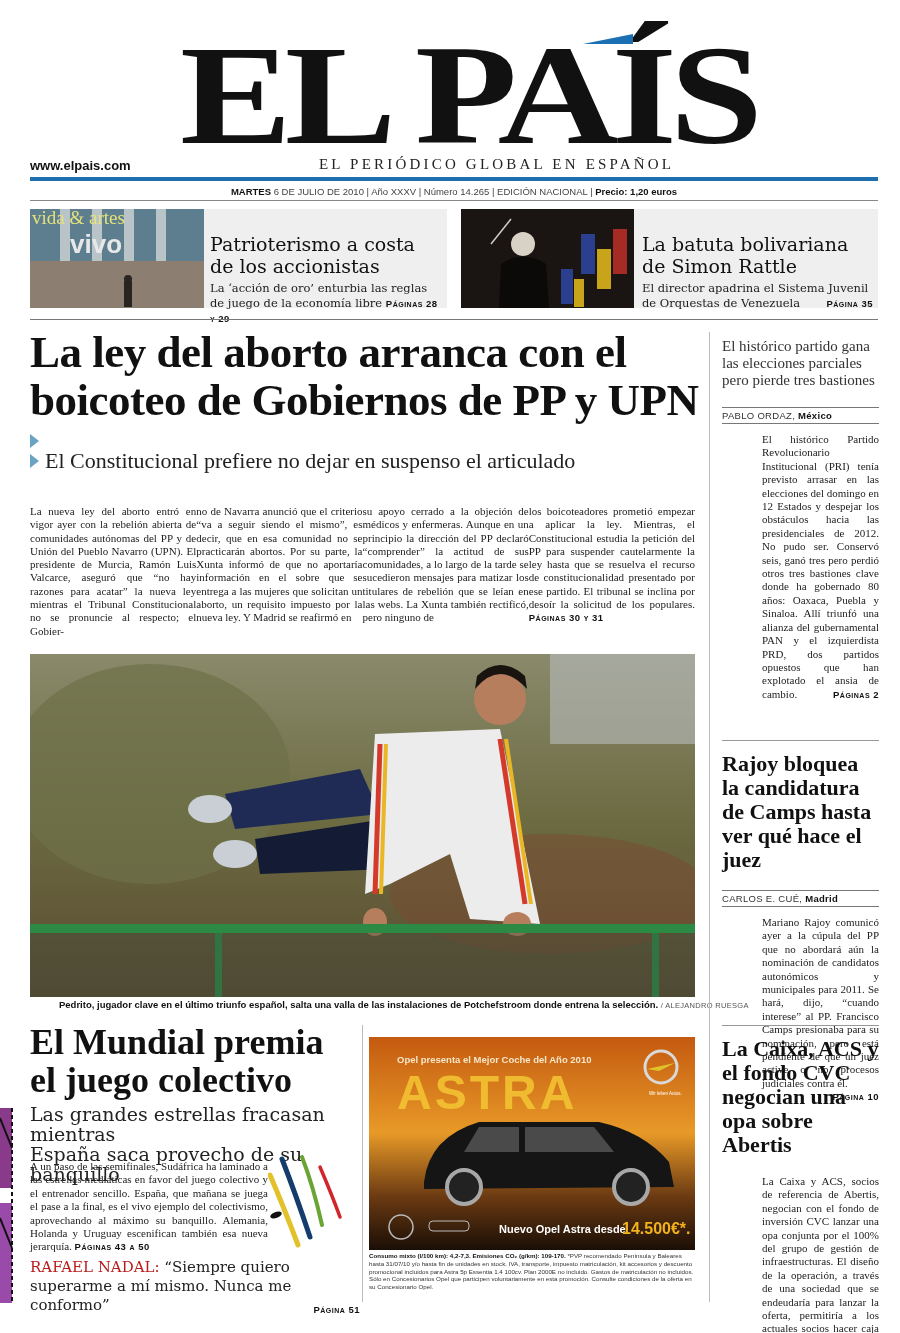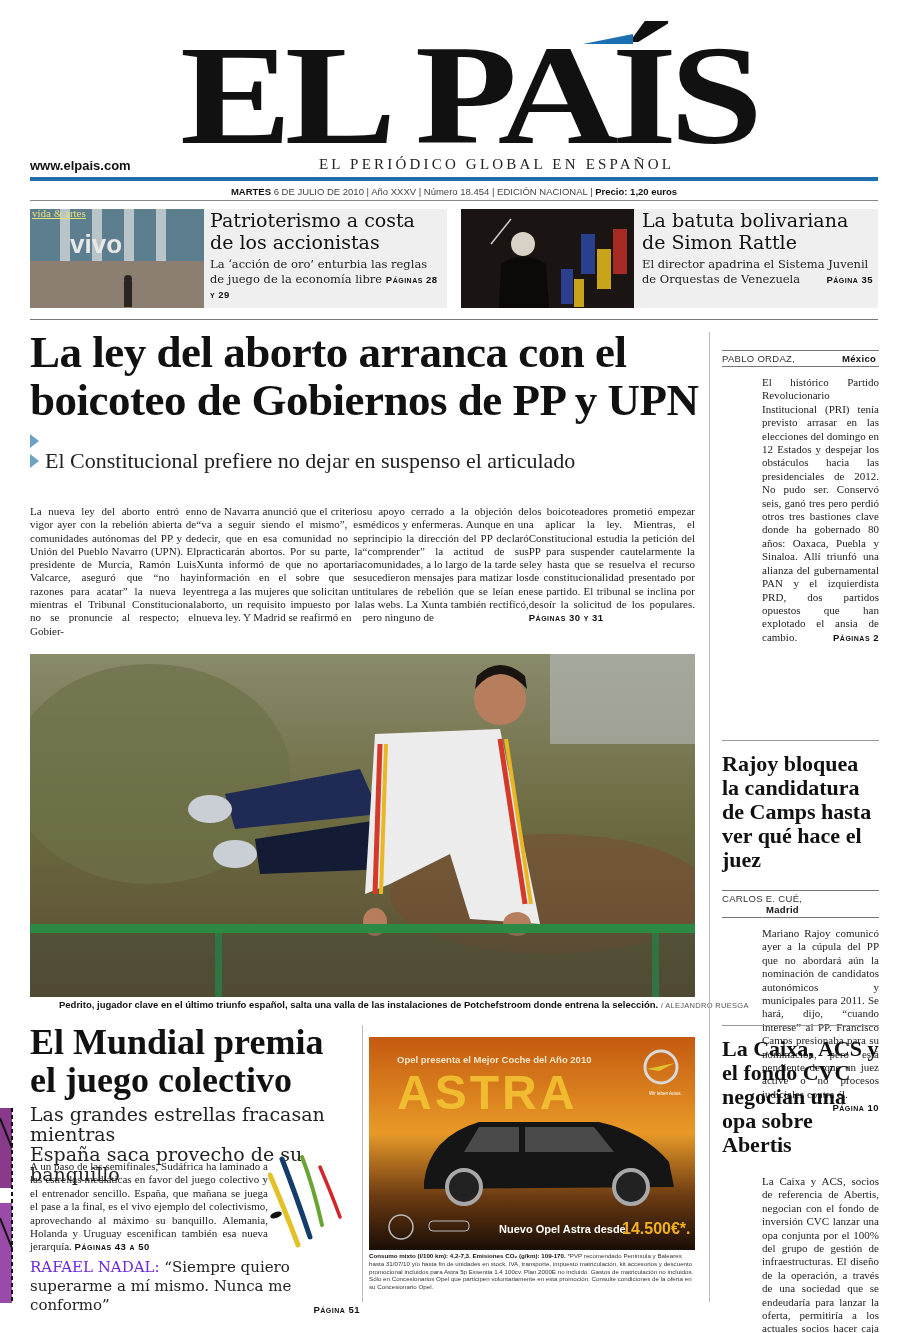--- a/index.html
+++ b/index.html
@@ -85,7 +85,7 @@
   <b>MARTES</b>
   <span>6 DE JULIO DE 2010</span> |
   <span>Año XXXV</span> |
-  <span>Número 18.454</span> |
+  <span>Número 14.265</span> |
   <span>EDICIÓN NACIONAL</span> |
   <b>Precio:</b>
   <b>1,20 euros</b>

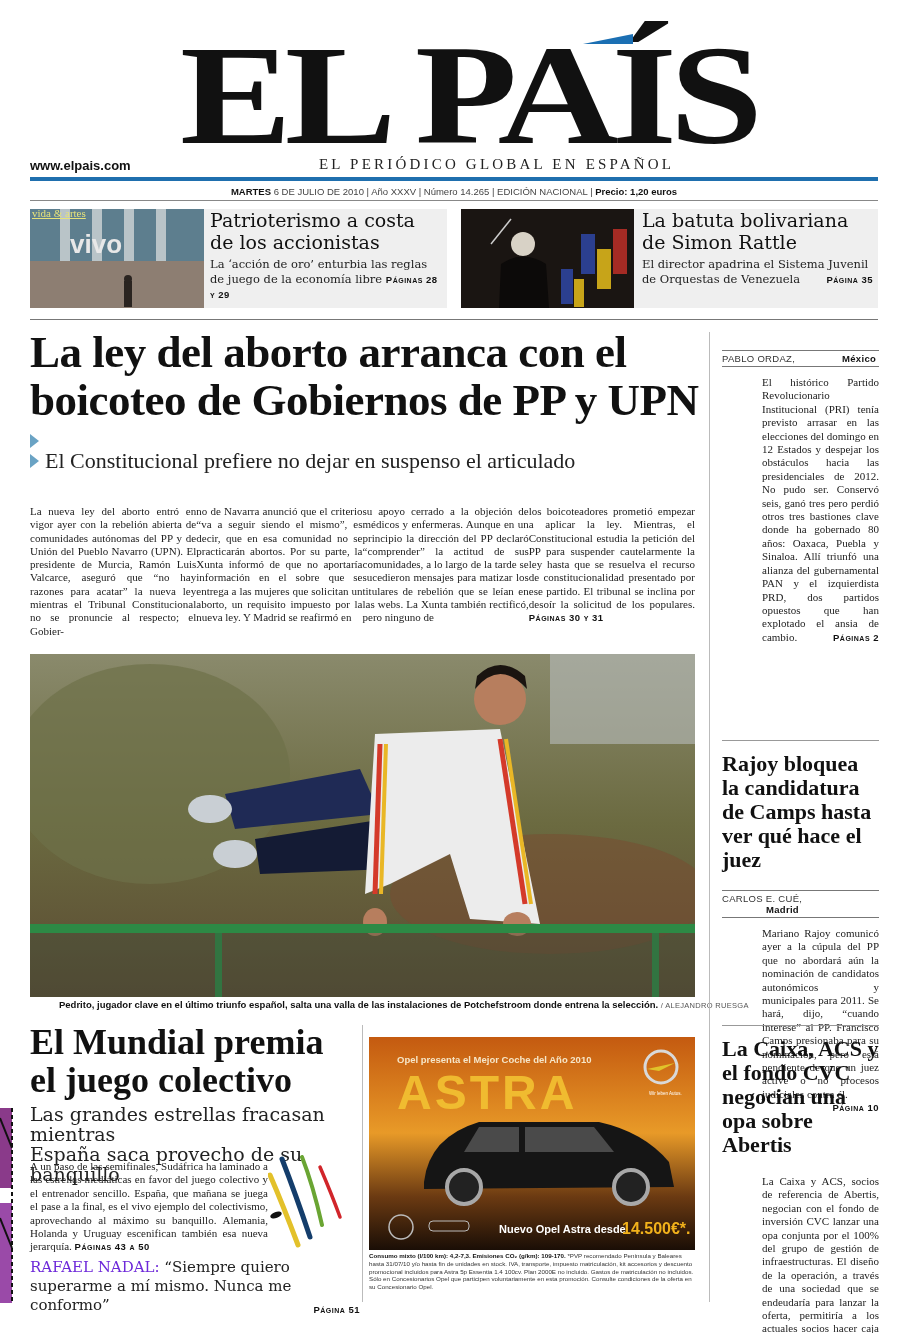--- a/index.html
+++ b/index.html
@@ -27,7 +27,7 @@
   .teaser-headline { font-family: "DejaVu Serif", serif; font-size: 19px; line-height: 22px; color: #111; font-weight: normal; }
   .teaser-sub { font-family: "DejaVu Serif", serif; font-size: 11.5px; line-height: 15px; color: #222; margin-top: 4px; }
   .pg { font-family: "Liberation Sans", sans-serif; font-weight: bold; font-size: 9.5px; letter-spacing: 0.5px; font-variant: small-caps; color: #111; }
-  .vida-label { position: absolute; left: 2px; top: -2px; font-family: "Liberation Serif", serif; font-size: 11px; color: #e6e27a; text-decoration: underline; }
+  .vida-label { position: absolute; left: 2px; top: -2px; font-family: "Liberation Serif", serif; font-size: 19px; color: #e6e27a; }
 
   .section-rule { left: 30px; top: 319px; width: 848px; height: 1px; background: #777; }
 

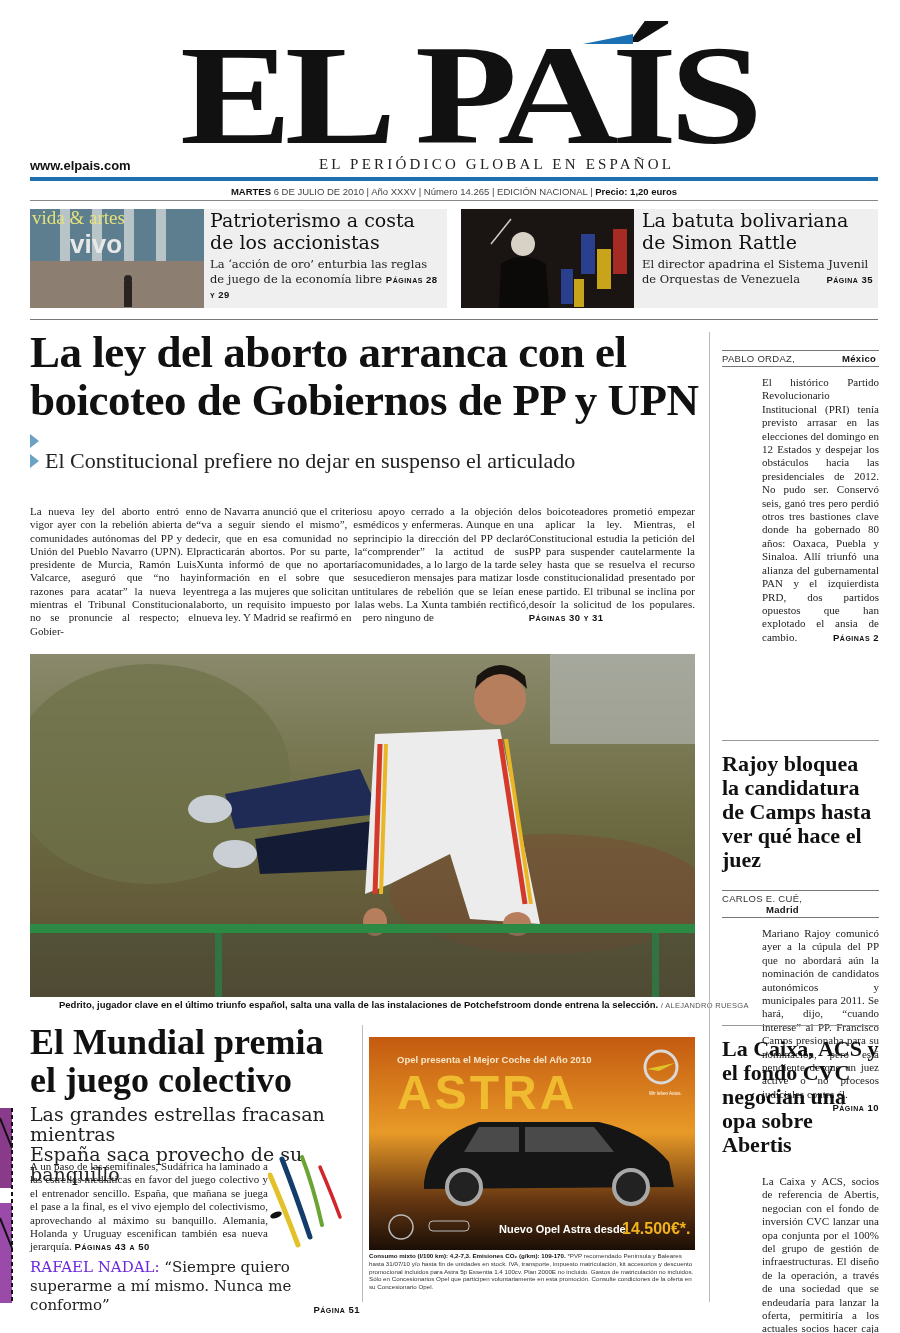--- a/index.html
+++ b/index.html
@@ -23,7 +23,7 @@
   
   .teaser { top: 209px; height: 99px; background: #efefef; }
   .teaser-img { position: absolute; left: 0; top: 0; height: 99px; }
-  .teaser-text { position: absolute; top: 0; }
+  .teaser-text { position: absolute; top: 24px; }
   .teaser-headline { font-family: "DejaVu Serif", serif; font-size: 19px; line-height: 22px; color: #111; font-weight: normal; }
   .teaser-sub { font-family: "DejaVu Serif", serif; font-size: 11.5px; line-height: 15px; color: #222; margin-top: 4px; }
   .pg { font-family: "Liberation Sans", sans-serif; font-weight: bold; font-size: 9.5px; letter-spacing: 0.5px; font-variant: small-caps; color: #111; }

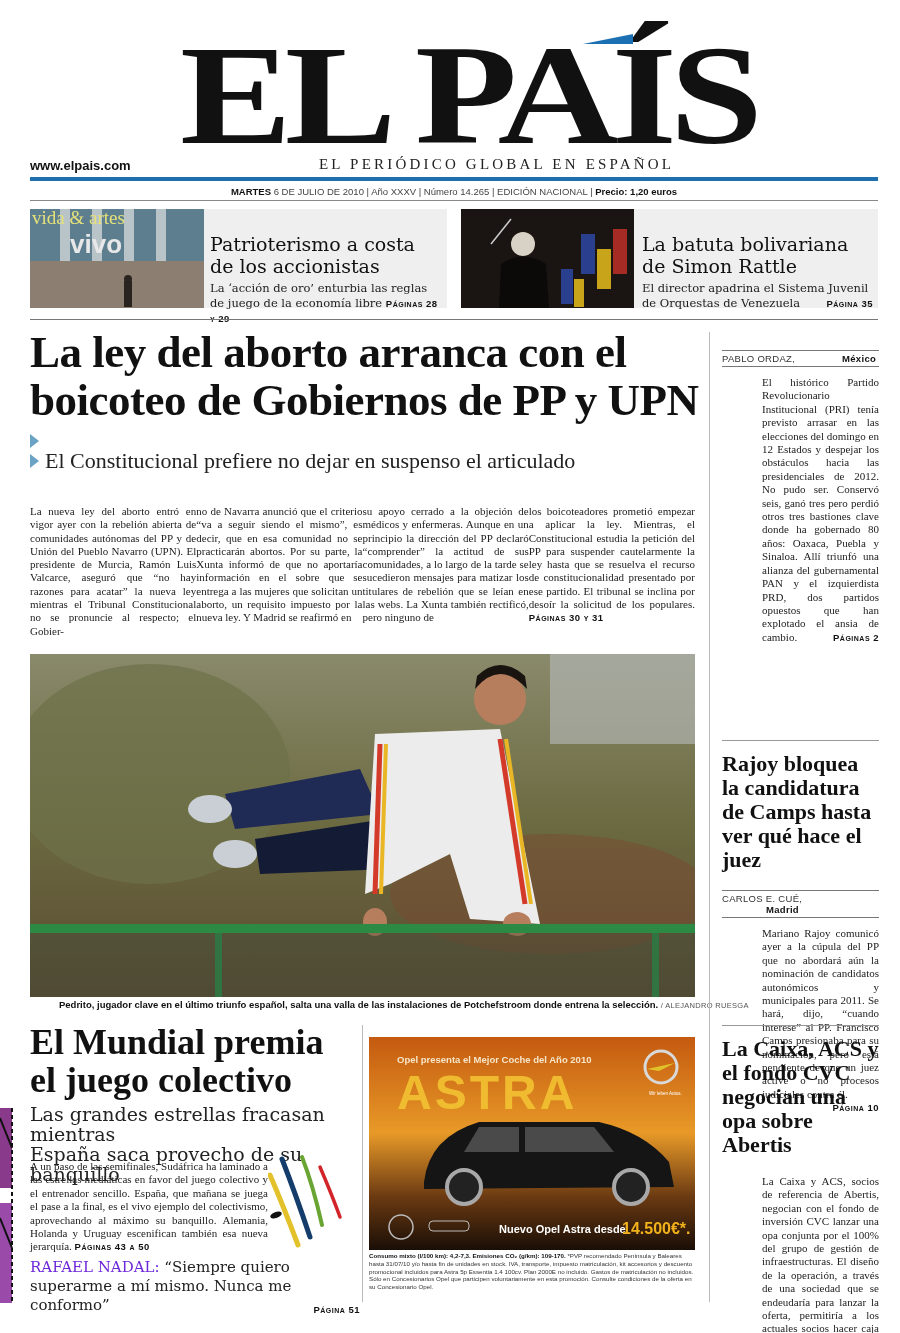--- a/index.html
+++ b/index.html
@@ -273,6 +273,7 @@
 <div class="abs vrule"></div>
 
 <div class="abs side" style="top:332px;">
+  <div class="side-sub">El histórico partido gana las elecciones parciales pero pierde tres bastiones</div>
   <div class="byline">
     <span>PABLO ORDAZ,</span>
     <b>México</b>

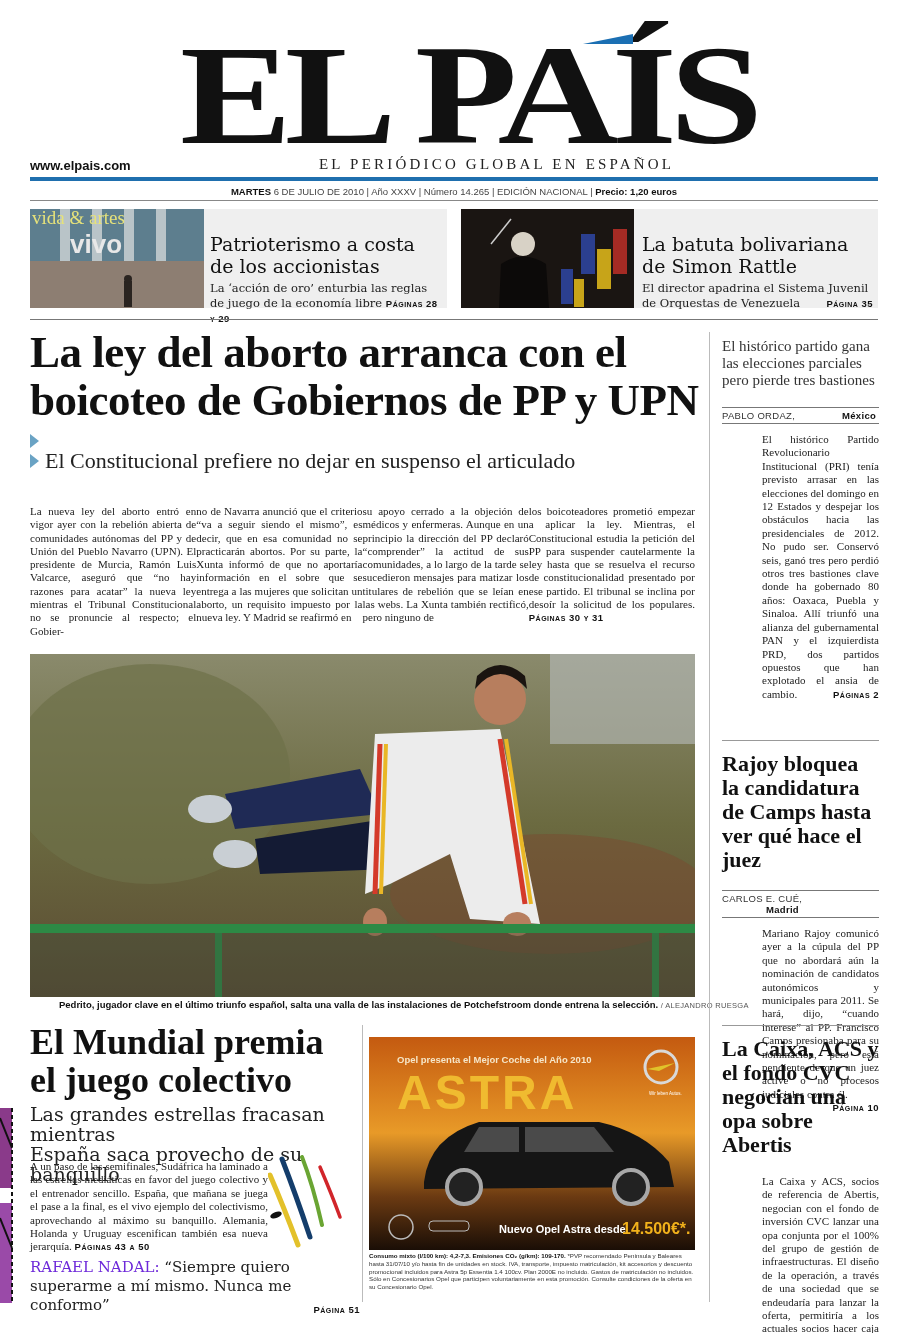--- a/index.html
+++ b/index.html
@@ -49,7 +49,7 @@
   .side-sub { font-family: "Liberation Serif", serif; font-size: 15px; line-height: 17px; color: #333; margin-top: 6px; }
   .byline { border-top: 1px solid #777; border-bottom: 1px solid #777; padding: 2px 0; margin-top: 18px;
     font-family: "Liberation Sans", sans-serif; font-size: 9.5px; color: #333; letter-spacing: 0.3px; }
-  .byline b { color: #111; margin-left: 44px; }
+  .byline b { color: #111; }
   .side-body { font-family: "Liberation Serif", serif; font-size: 11px; line-height: 13.4px; color: #222; text-align: justify; margin-top: 9px; margin-left: 40px; }
   .side-sep { left: 722px; width: 157px; height: 1px; background: #999; }
 

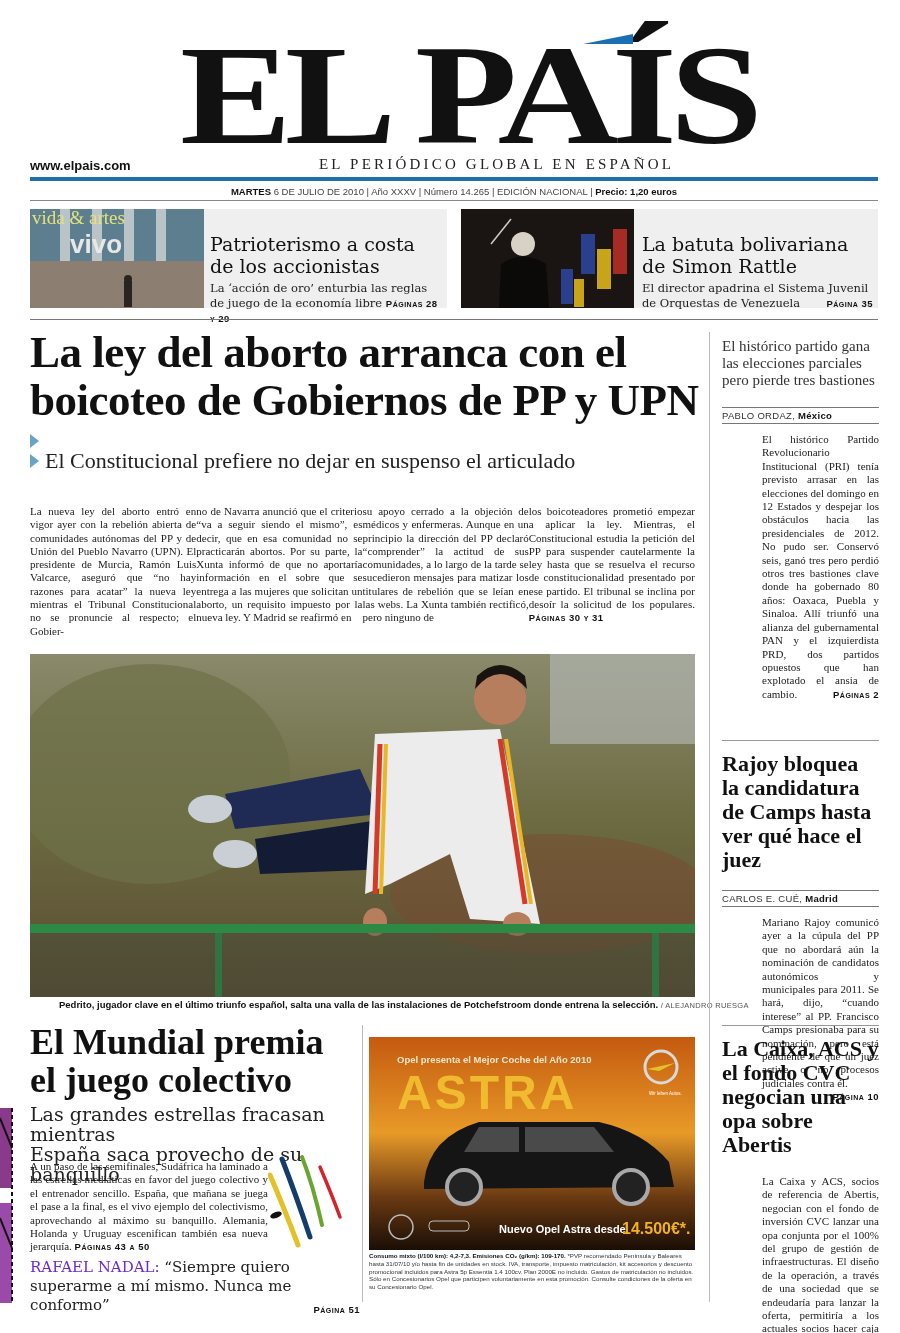--- a/index.html
+++ b/index.html
@@ -64,7 +64,7 @@
   .mundial-body { left: 30px; top: 1160px; width: 238px; font-family: "Liberation Serif", serif; font-size: 11px; line-height: 13.4px; color: #222; text-align: justify; }
   .paint { left: 268px; top: 1155px; width: 85px; height: 95px; }
   .nadal { left: 30px; top: 1258px; width: 330px; font-family: "DejaVu Serif", serif; font-size: 15px; line-height: 19px; color: #222; }
-  .nadal-name { color: #6d28d9; }
+  .nadal-name { color: #b91c1c; }
   .vrule2 { left: 362px; top: 1025px; width: 1px; height: 277px; background: #bbb; }
   .edge-deco { left: 0; top: 1108px; width: 14px; height: 195px; }
 

